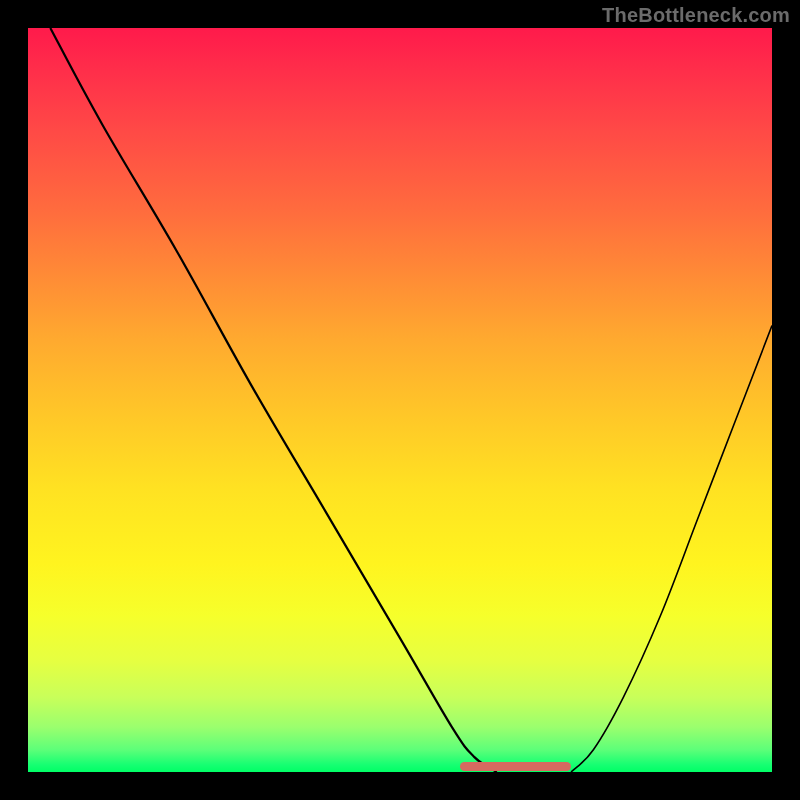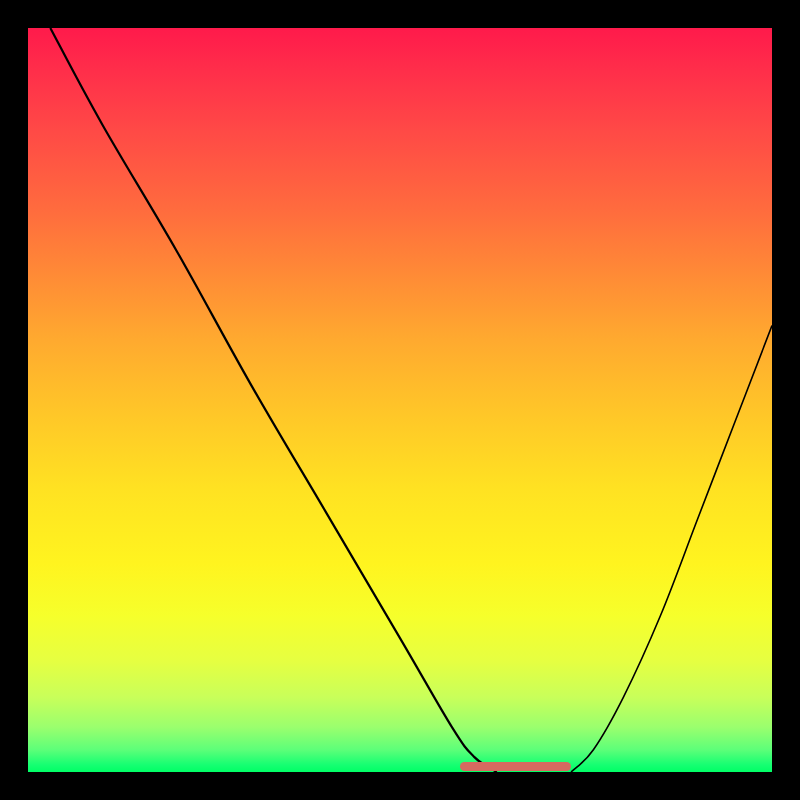--- a/index.html
+++ b/index.html
@@ -65,6 +65,7 @@
 <body>
 
 <div class="chart-container">
+  <div class="watermark">TheBottleneck.com</div>
 
   <div class="plot-area">
     <div class="gradient-bg"></div>

